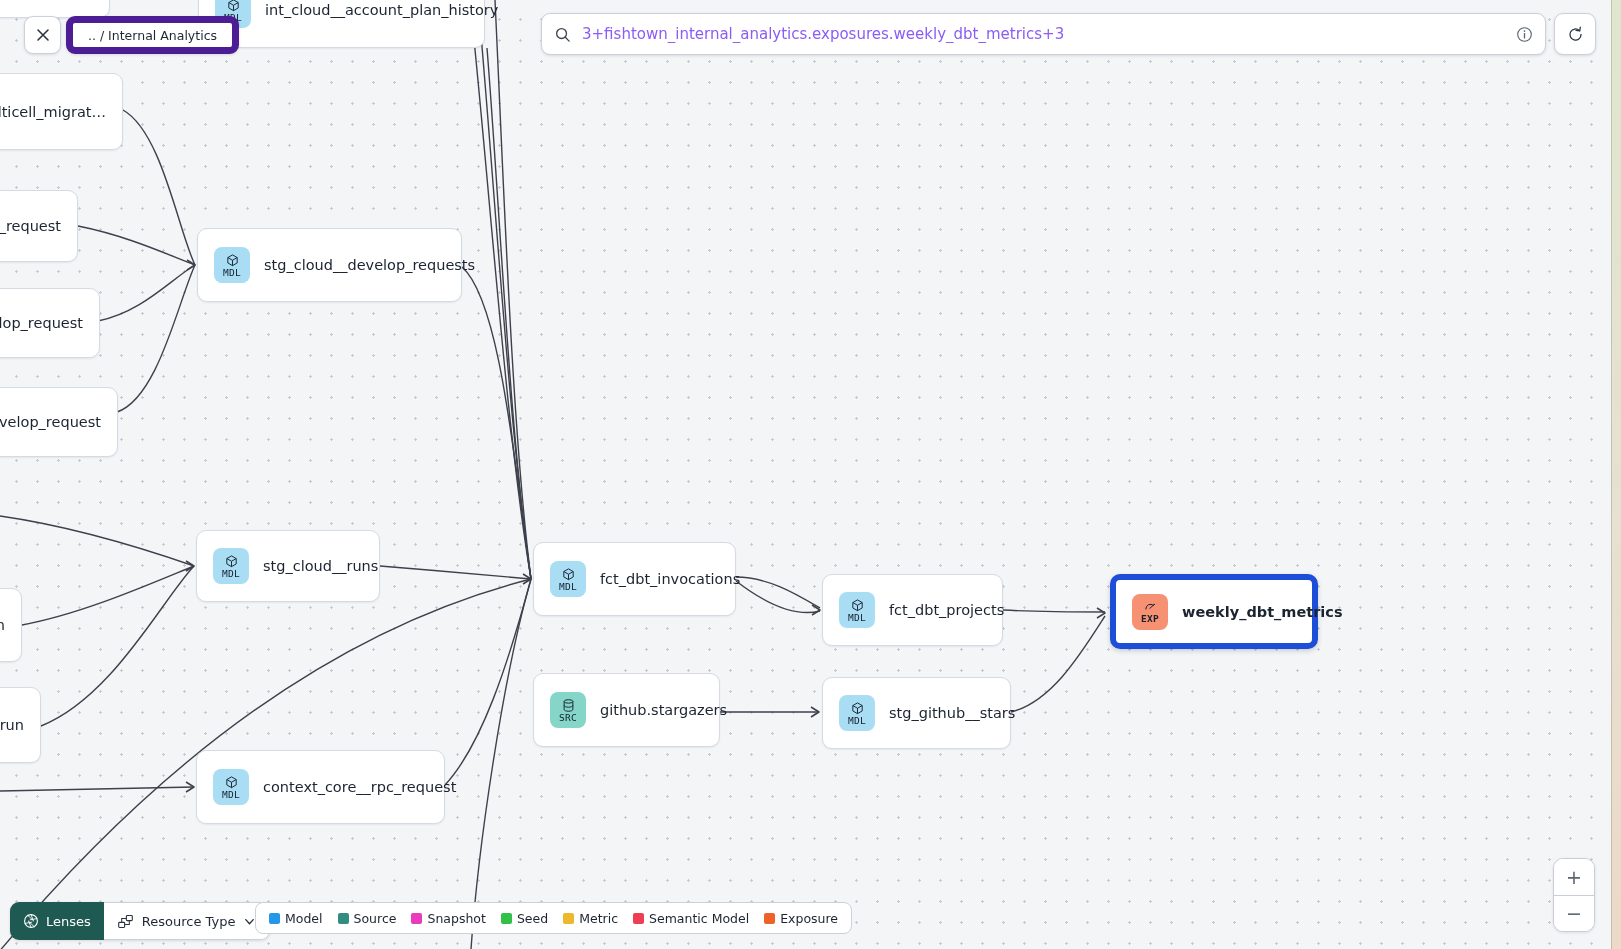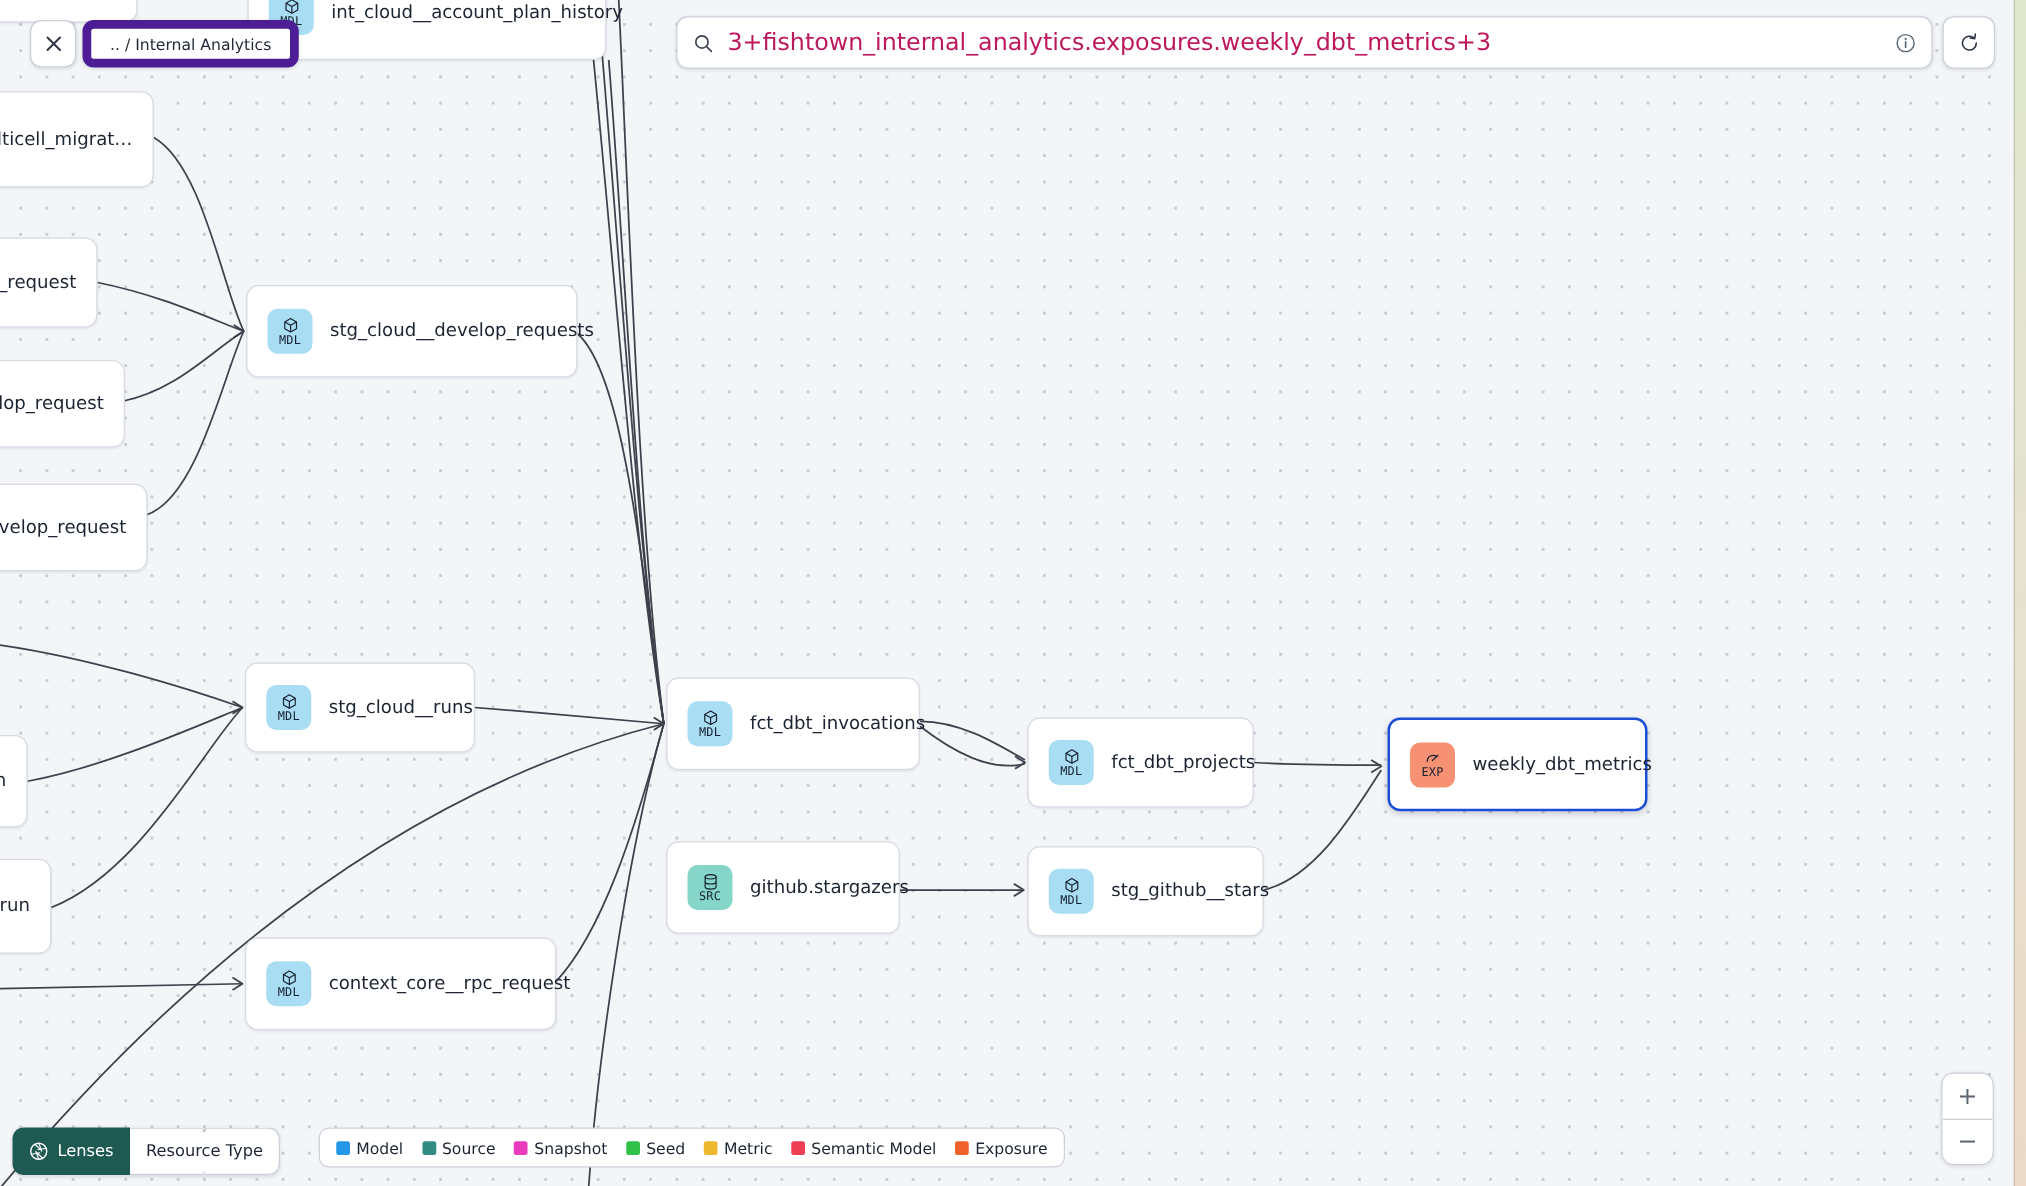--- a/index.html
+++ b/index.html
@@ -55,7 +55,7 @@
   }
   #searchbar input{
     flex:1;border:none;outline:none;font-family:inherit;
-    font-size:19px;color:#be185d;background:transparent;
+    font-size:15px;color:#8b5cf6;background:transparent;
   }
   
   #lensbar{

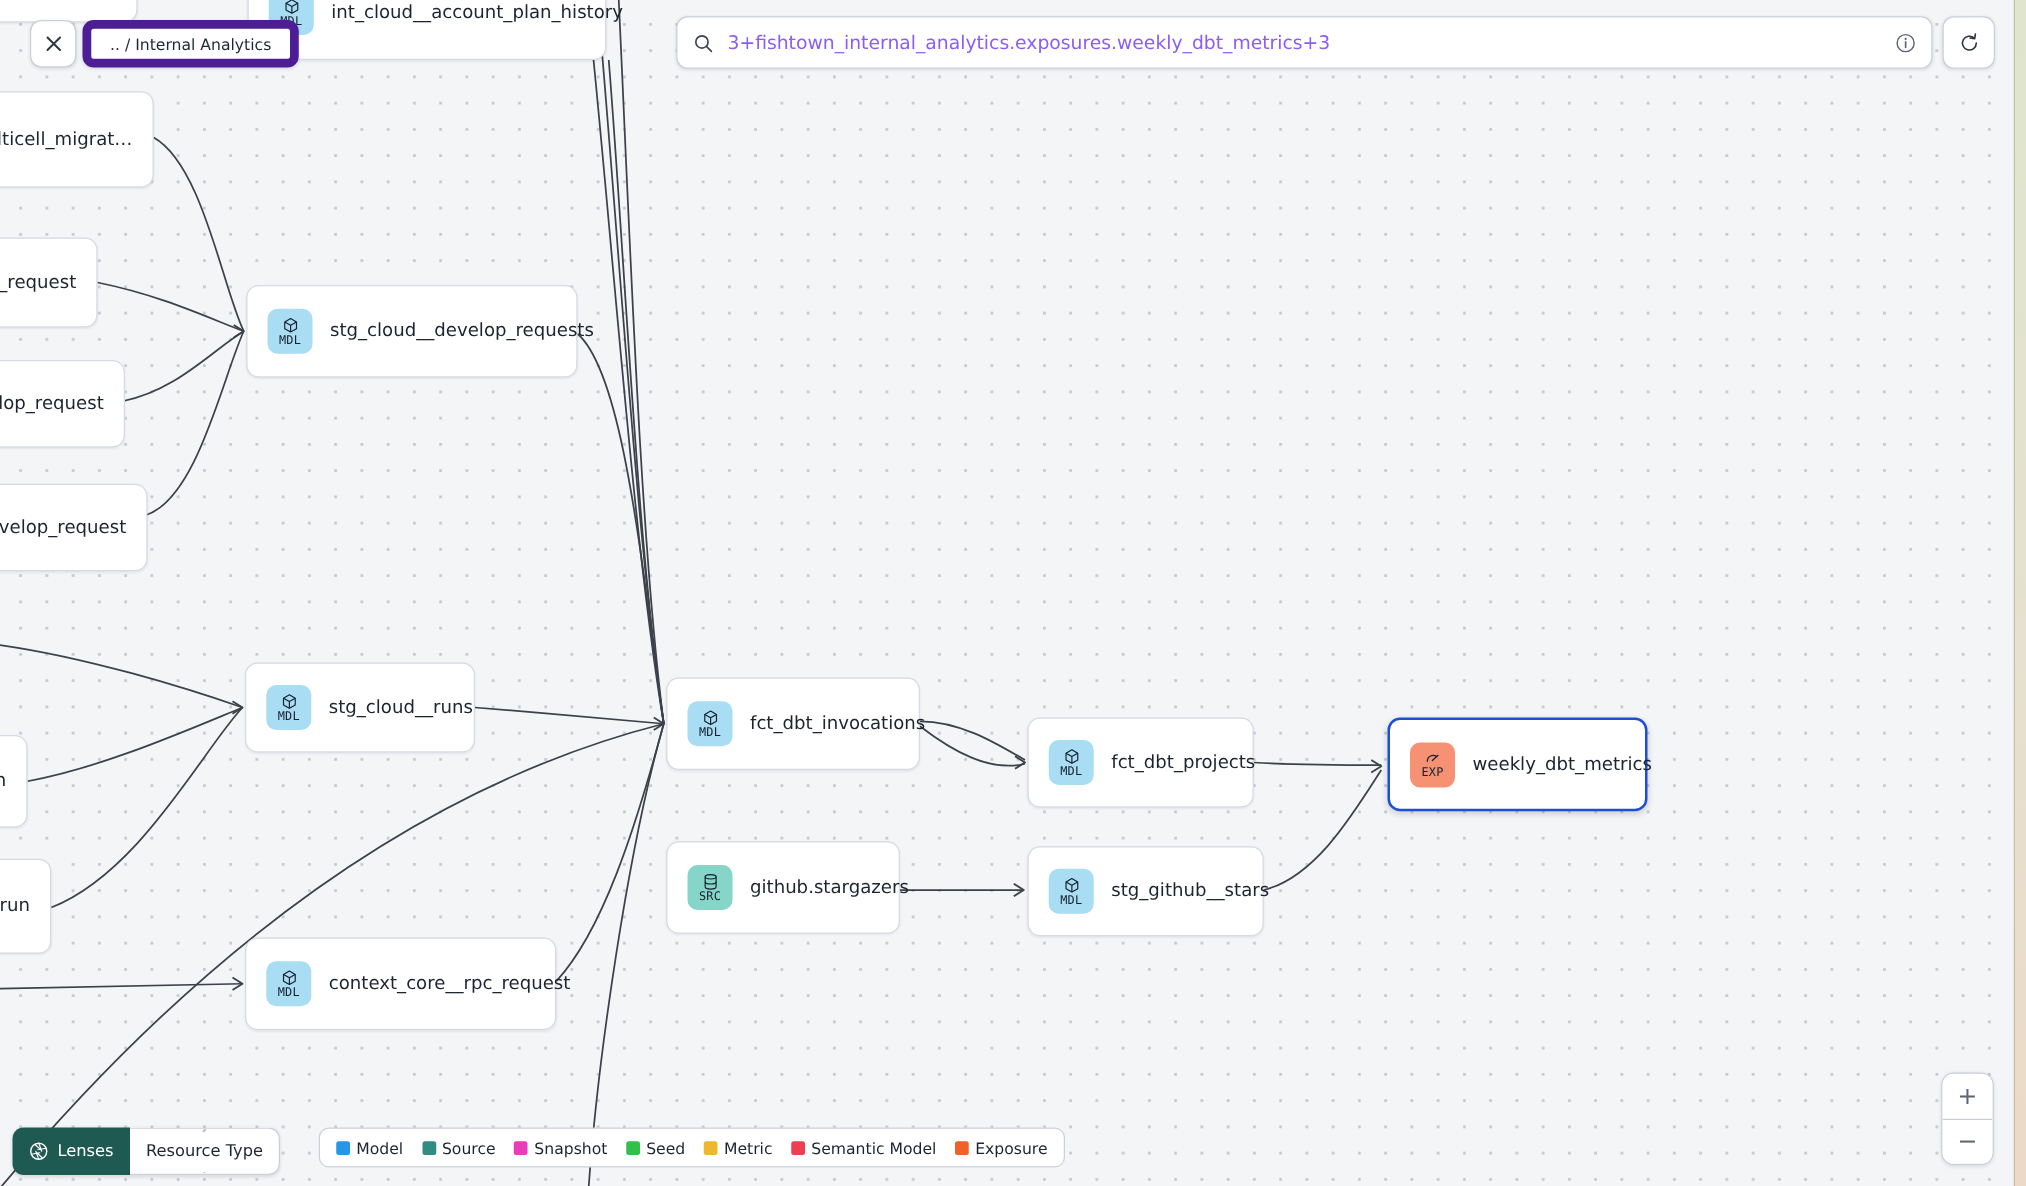--- a/index.html
+++ b/index.html
@@ -22,7 +22,7 @@
     display:flex;align-items:center;gap:14px;padding:0 16px;
     font-size:14.5px;color:#1b2430;white-space:nowrap;cursor:pointer;
   }
-  .node.selected{border:2px solid #1d4ed8;box-shadow:0 2px 5px rgba(20,30,50,.18);}
+  .node.selected{border:6px solid #1d4ed8;box-shadow:0 2px 5px rgba(20,30,50,.18);font-weight:bold;}
   .node.align-right{justify-content:flex-end;}
   .badge{
     width:36px;height:36px;border-radius:8px;flex:0 0 auto;

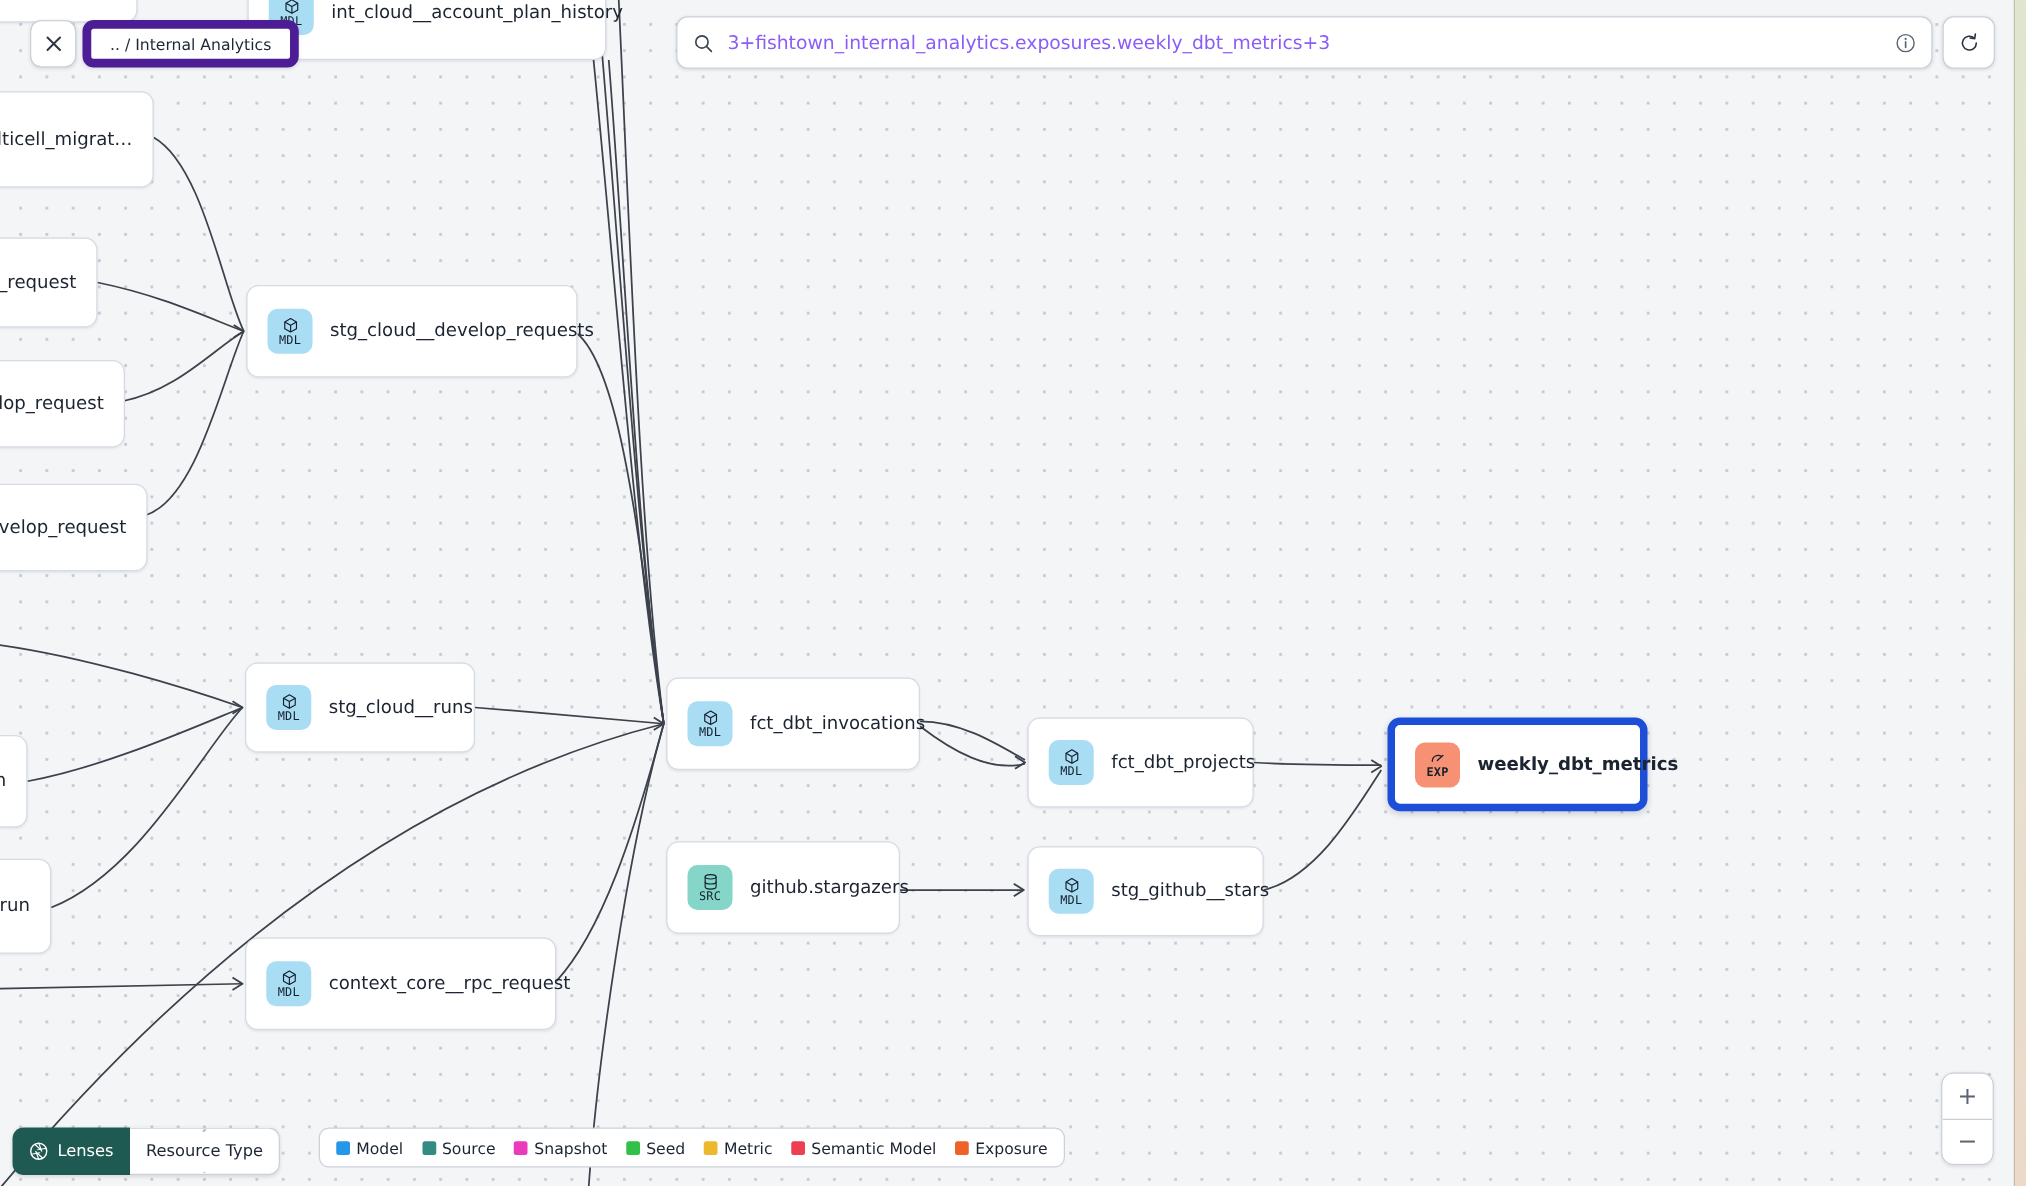--- a/index.html
+++ b/index.html
@@ -69,7 +69,7 @@
   }
   #resource-type-btn{
     background:#fff;border:1px solid #ccd1d9;border-left:none;border-radius:0 9px 9px 0;
-    display:flex;align-items:center;gap:8px;padding:0 13px;font-size:13px;color:#1f2736;flex-direction:column;
+    display:flex;align-items:center;gap:8px;padding:0 13px;font-size:13px;color:#1f2736;
   }
   #legend{
     position:absolute;z-index:10;left:255px;top:902px;height:32px;box-sizing:border-box;

